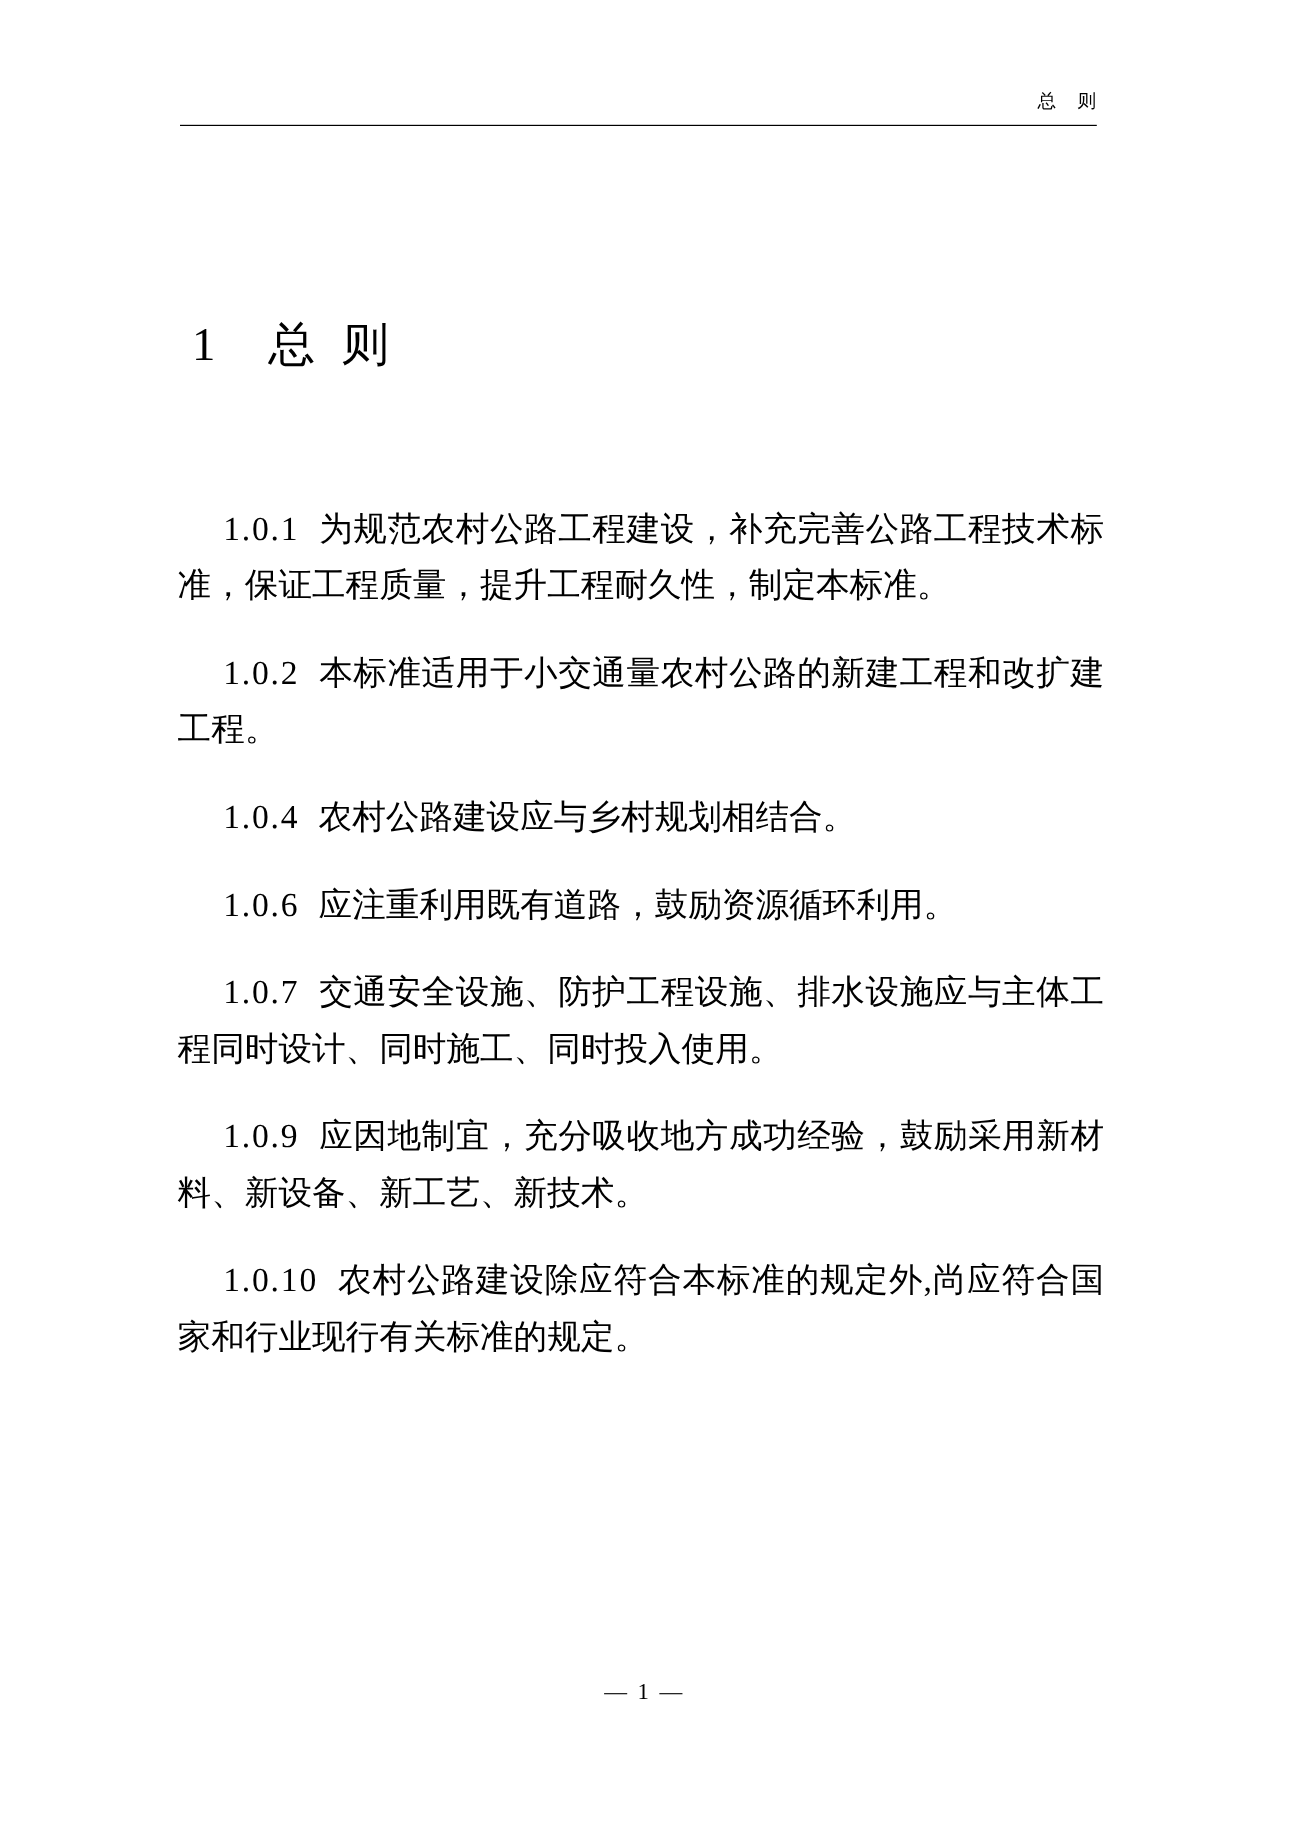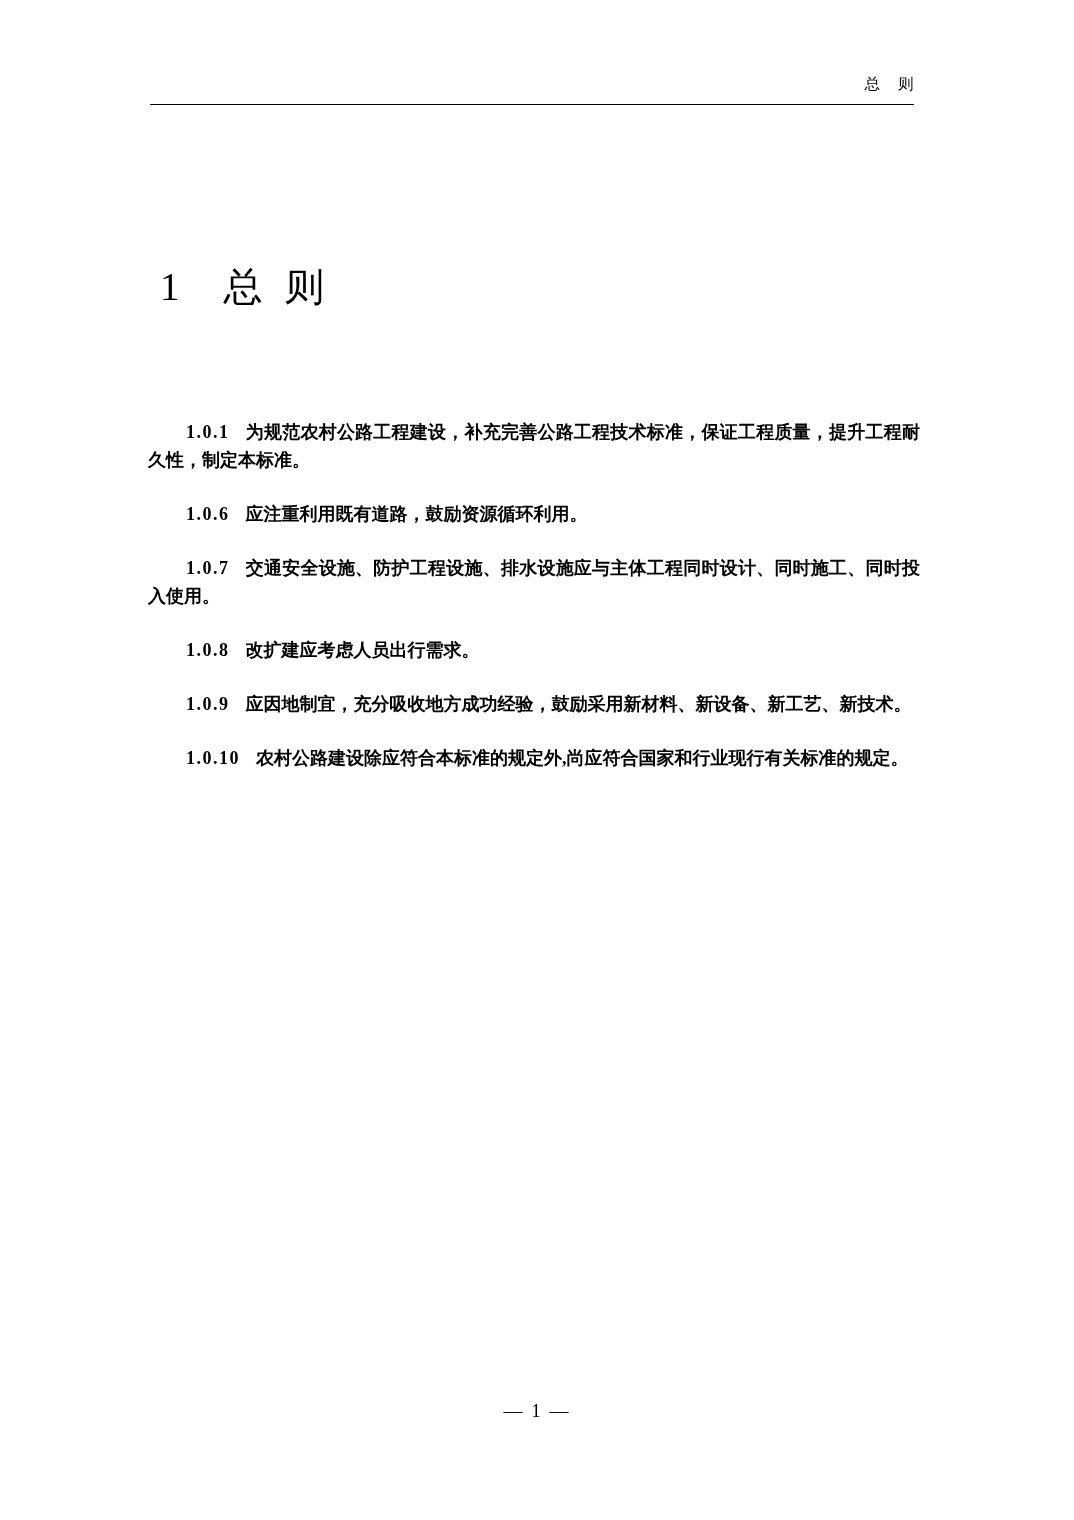--- a/index.html
+++ b/index.html
@@ -63,14 +63,13 @@
     width: 772px;
   }
   .clause {
-    font-size: 18px;
-    line-height: 28px;
+    font-size: 28px;
+    line-height: 47px;
     text-align: justify;
     text-justify: inter-ideograph;
     margin: 0 0 26px 0;
     text-indent: 38px;
     font-family: "Liberation Serif", "DejaVu Serif", serif;
-    font-weight: bold;
   }
   .clause .num {
     letter-spacing: 1.5px;

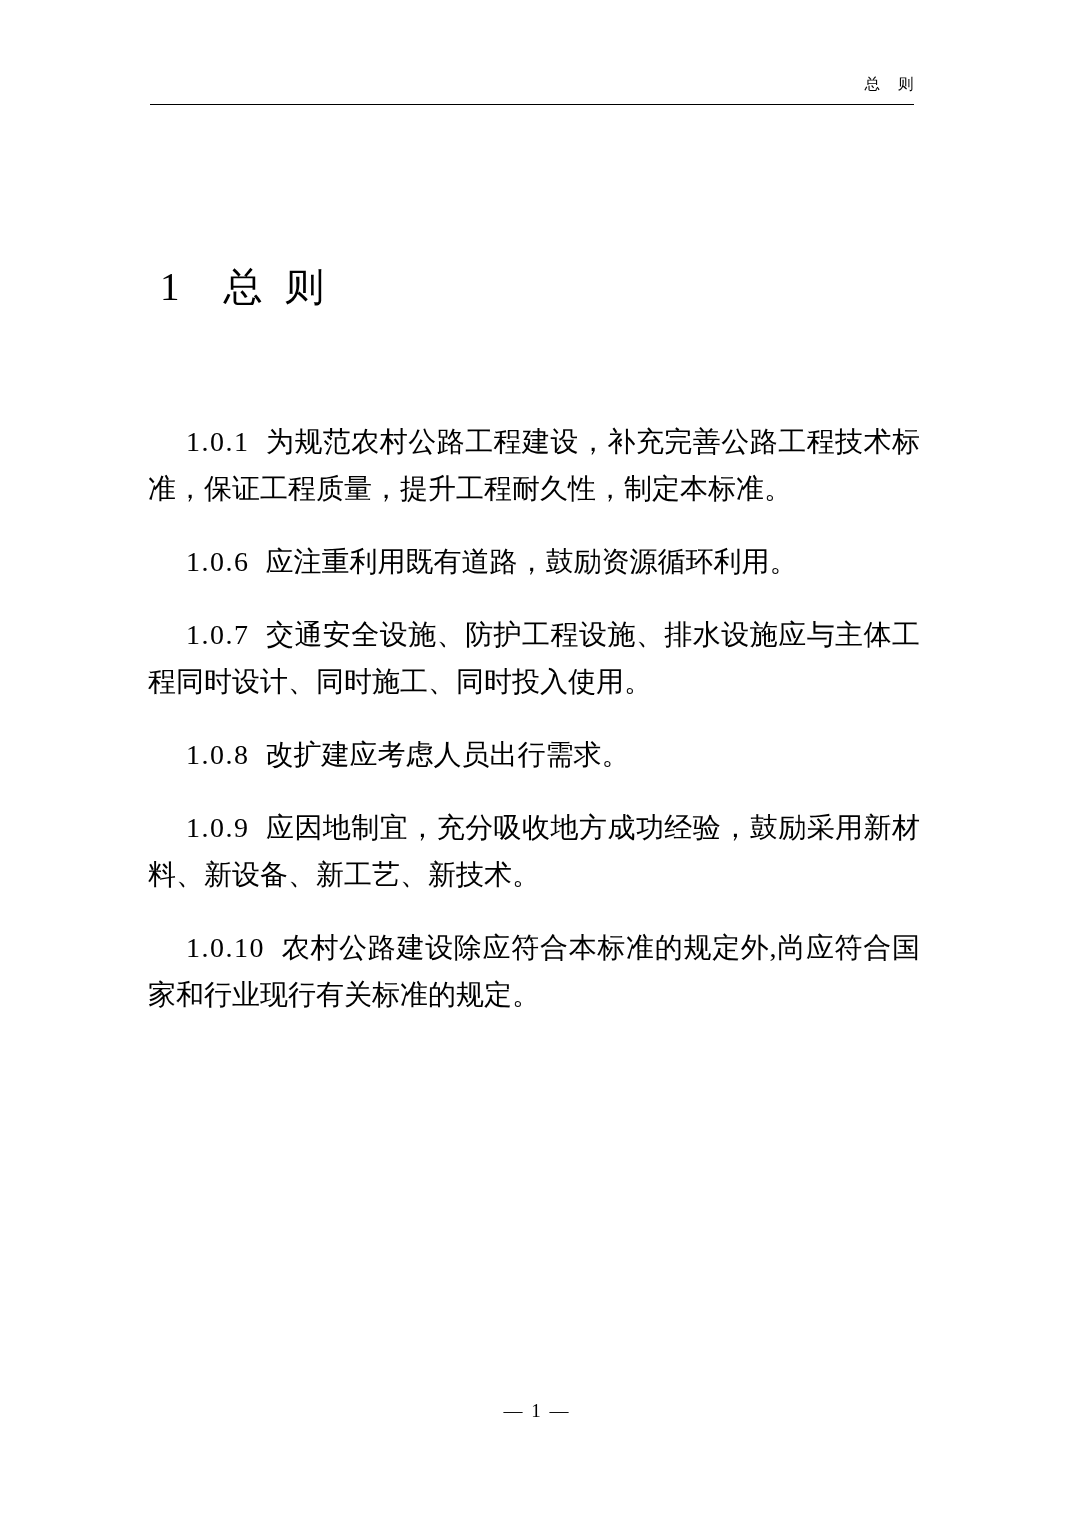--- a/index.html
+++ b/index.html
@@ -105,6 +105,9 @@
       <span class="num">1.0.1</span><span>为规范农村公路工程建设，补充完善公路工程技术标准，保证工程质量，提升工程耐久性，制定本标准。</span>
     </p>
 
+    <p class="clause">
+      <span class="num">1.0.2</span><span>本标准适用于小交通量农村公路的新建工程和改扩建工程。</span>
+    </p>
 
 
 

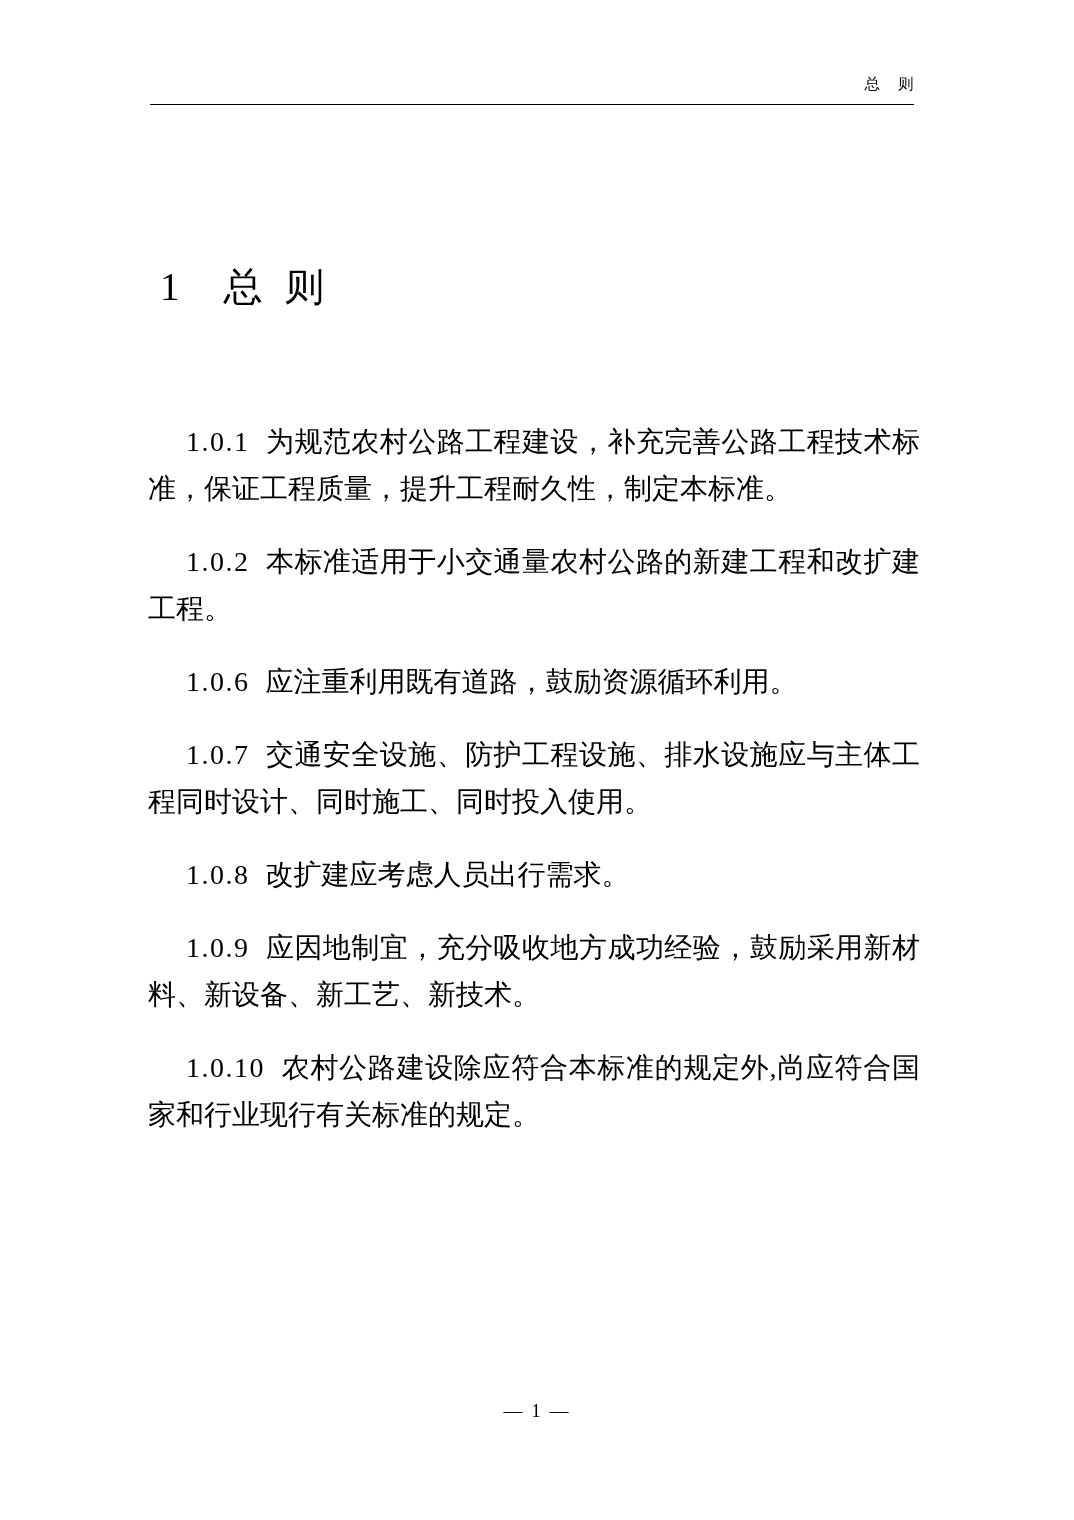--- a/index.html
+++ b/index.html
@@ -110,6 +110,9 @@
     </p>
 
 
+    <p class="clause">
+      <span class="num">1.0.4</span><span>农村公路建设应与乡村规划相结合。</span>
+    </p>
 
 
     <p class="clause">

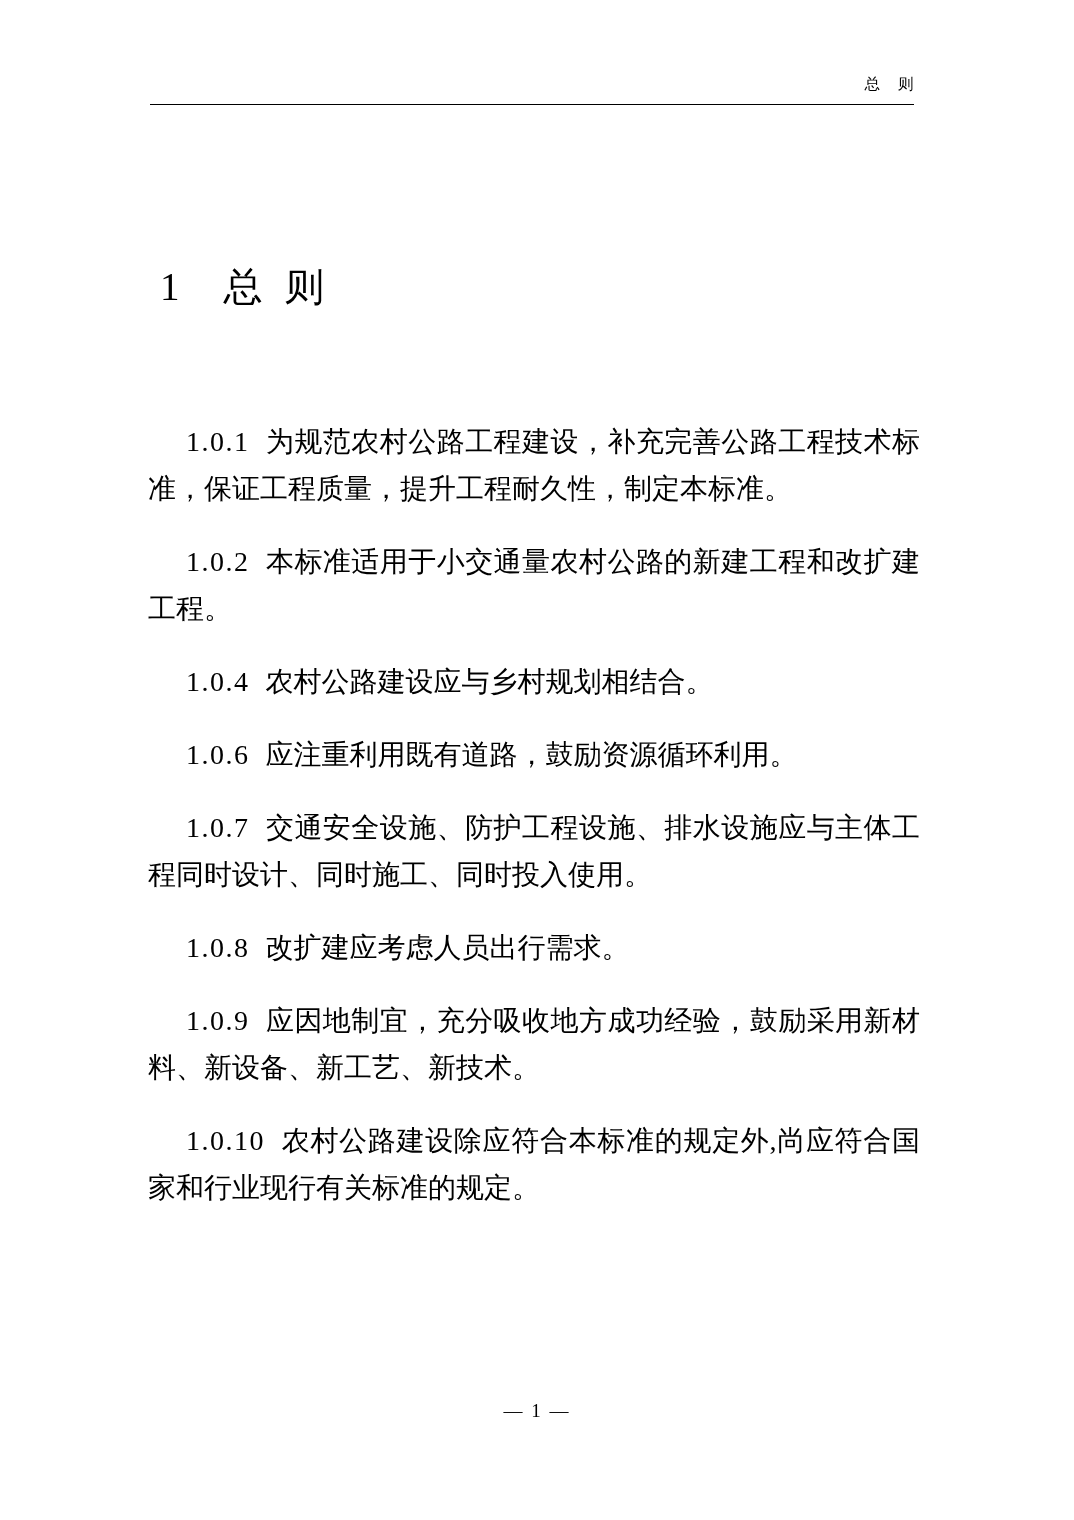--- a/index.html
+++ b/index.html
@@ -123,9 +123,6 @@
       <span class="num">1.0.7</span><span>交通安全设施、防护工程设施、排水设施应与主体工程同时设计、同时施工、同时投入使用。</span>
     </p>
 
-    <p class="clause">
-      <span class="num">1.0.8</span><span>改扩建应考虑人员出行需求。</span>
-    </p>
 
     <p class="clause">
       <span class="num">1.0.9</span><span>应因地制宜，充分吸收地方成功经验，鼓励采用新材料、新设备、新工艺、新技术。</span>

